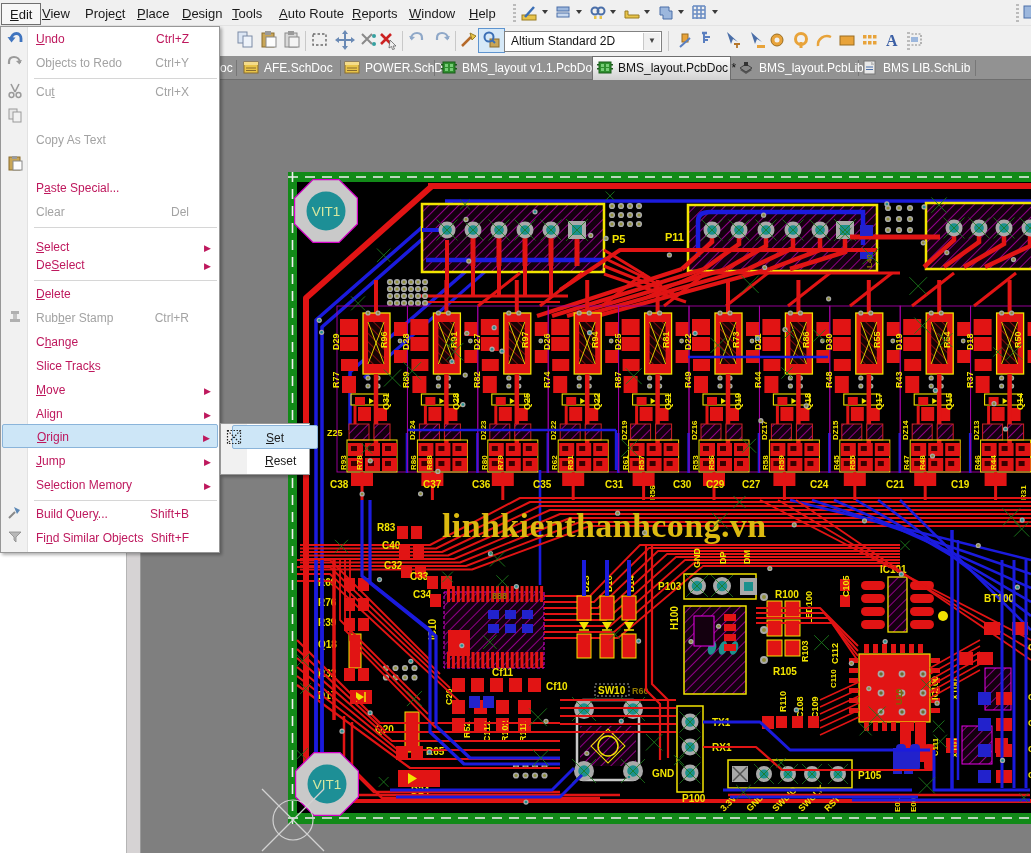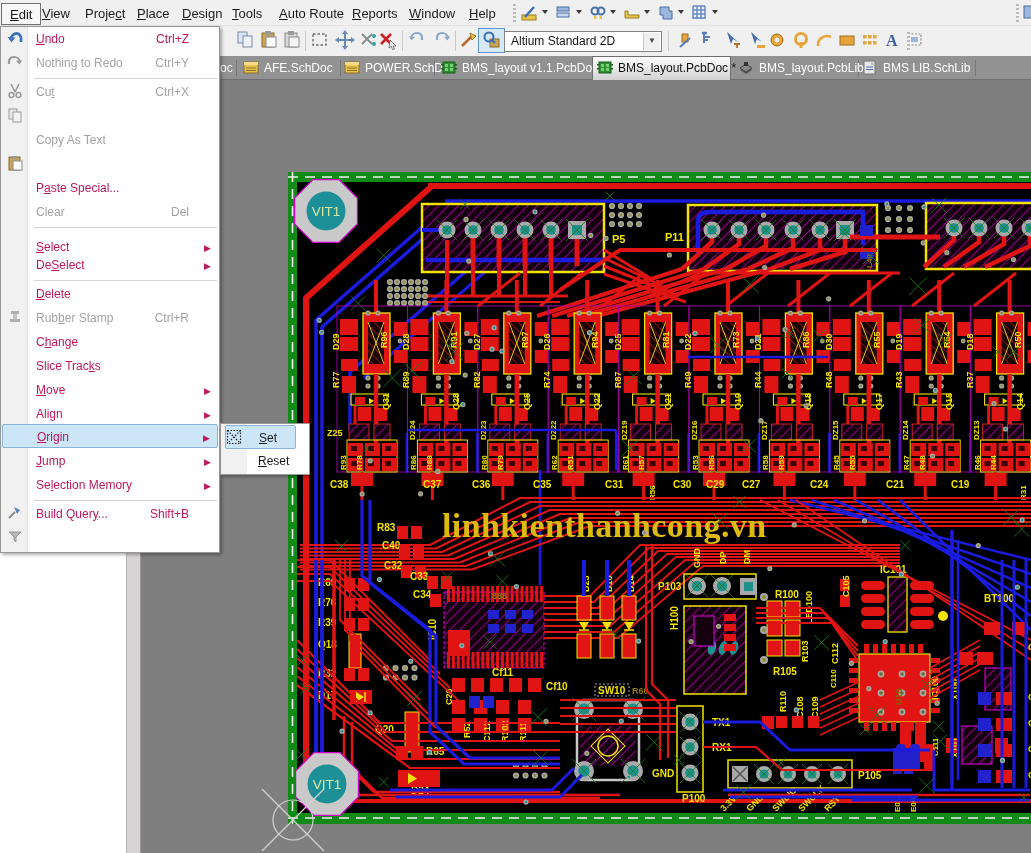--- a/index.html
+++ b/index.html
@@ -1846,7 +1846,7 @@
       <span class="sc">Ctrl+Z</span>
     </div>
  <div class="row dis" style="top:24px">
-      <span class="lab">Nothing to Redo</span>
+      <span class="lab">Objects to Redo</span>
       <span class="sc">Ctrl+Y</span>
     </div>
  <div class="sep" style="top:51px"></div>

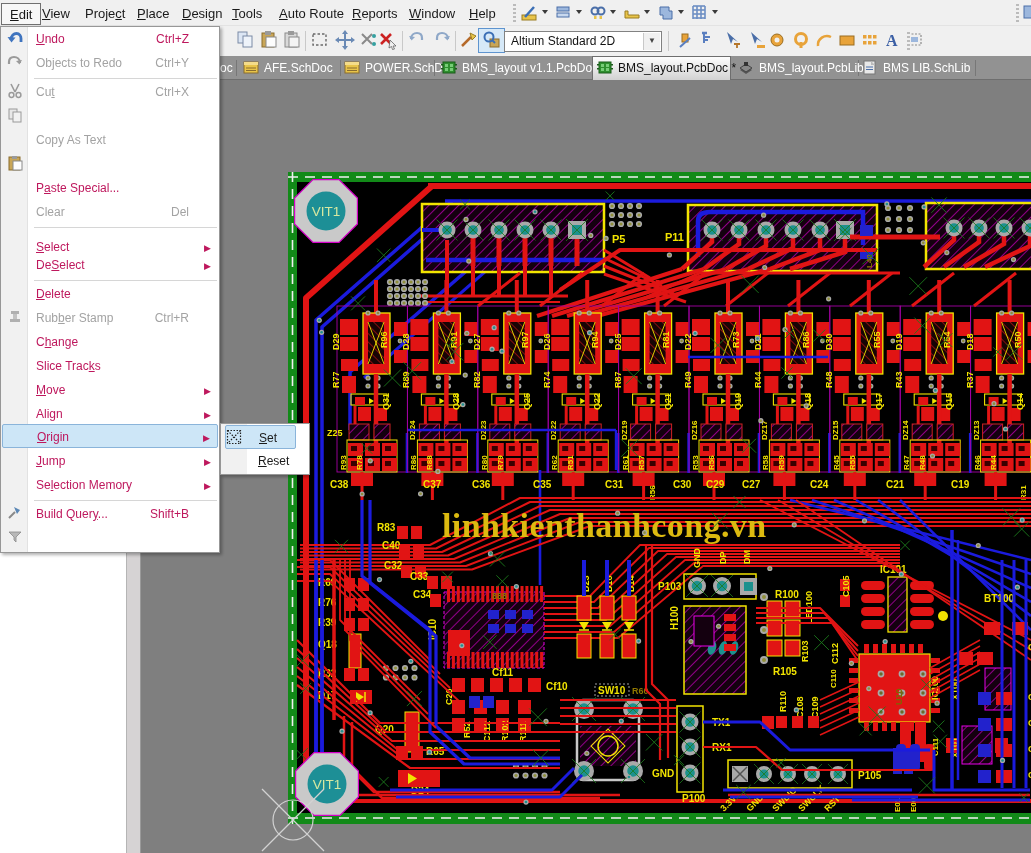--- a/index.html
+++ b/index.html
@@ -22,7 +22,7 @@
 .hl{background:#cde6f7;border:1px solid #8ab4da;border-radius:2px}
 #smenu{position:absolute;left:220px;top:423px;width:90px;height:52px;background:#ffffff;border:1px solid #979797;box-shadow:2px 2px 3px rgba(0,0,0,0.3);z-index:21}
 #smenu .gut{position:absolute;left:0;top:0;width:26px;height:100%;background:#f1f1f1}
-.srow{position:absolute;left:4px;width:71px;height:24px;line-height:24px;font-size:12px;color:#1b1b1b}
+.srow{position:absolute;left:11px;width:86px;height:24px;line-height:24px;font-size:12px;color:#1b1b1b}
 .srow .lab{position:absolute;left:33px}
 .ico{position:absolute;left:6px;width:16px;height:16px}
 .tbico{position:absolute;top:4px;width:20px;height:20px}

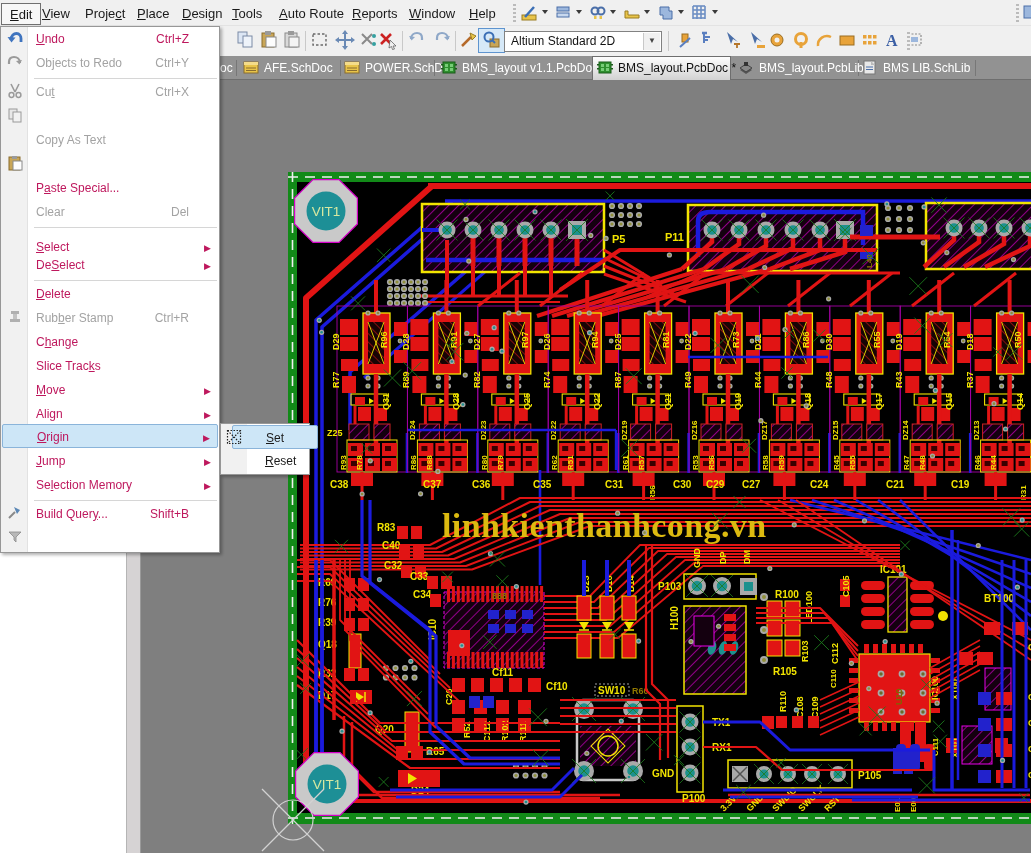--- a/index.html
+++ b/index.html
@@ -1912,6 +1912,10 @@
       <span class="lab">Build Quer<u>y</u>...</span>
       <span class="sc">Shift+B</span>
     </div>
+ <div class="row" style="top:499px">
+      <span class="lab">Fi<u>n</u>d Similar Objects</span>
+      <span class="sc">Shift+F</span>
+    </div>
  <svg class="ico" style="top:3px" viewBox="0 0 16 16">
       <path d="M4 10 C4 5.5 7 3.5 9.5 3.5 C12.5 3.5 14 6 14 8.5 L14 12" stroke="#3f74bf" stroke-width="2.8" fill="none"></path>
       <path d="M0.5 7 L4.5 12.5 L8.5 7.5 Z" fill="#3f74bf"></path>

